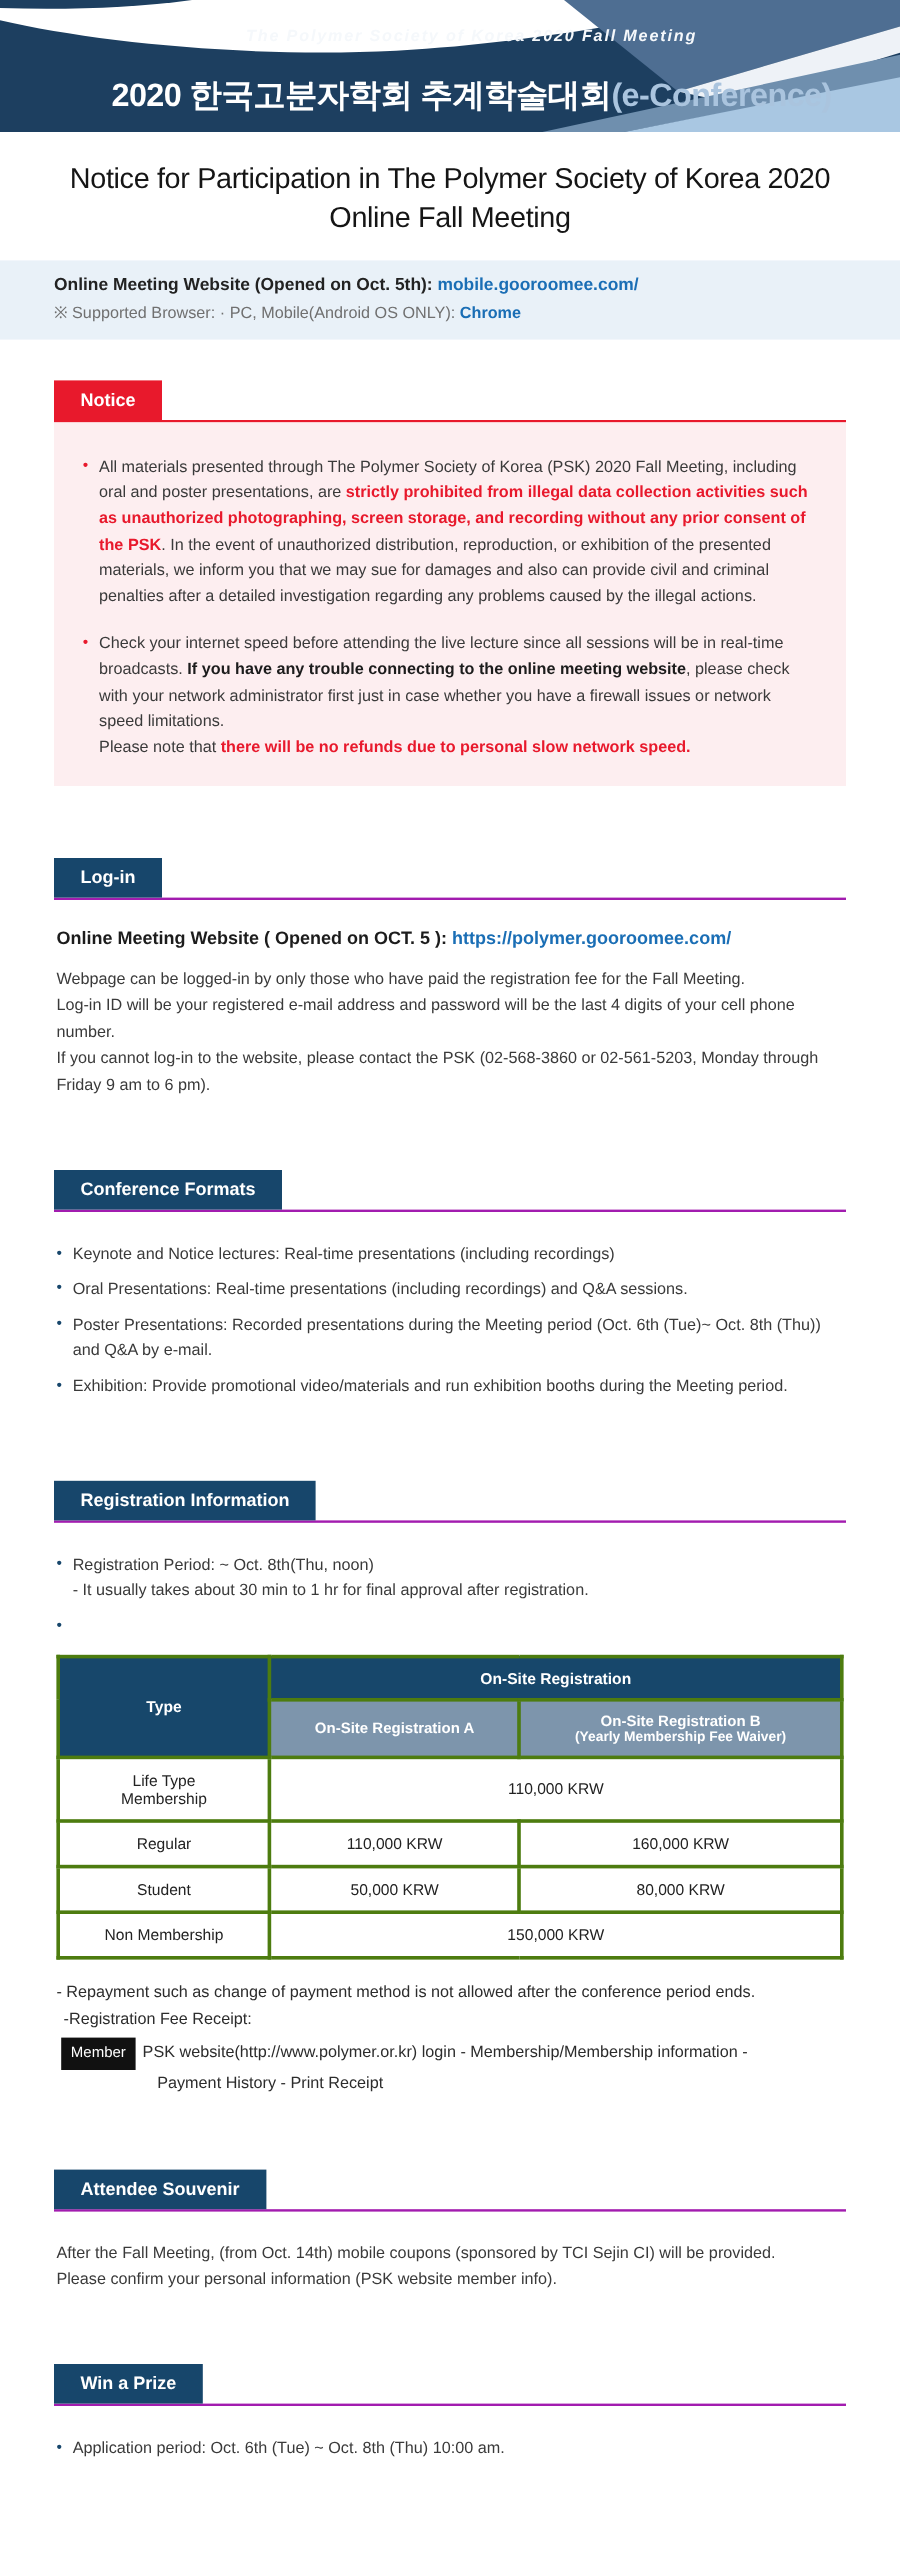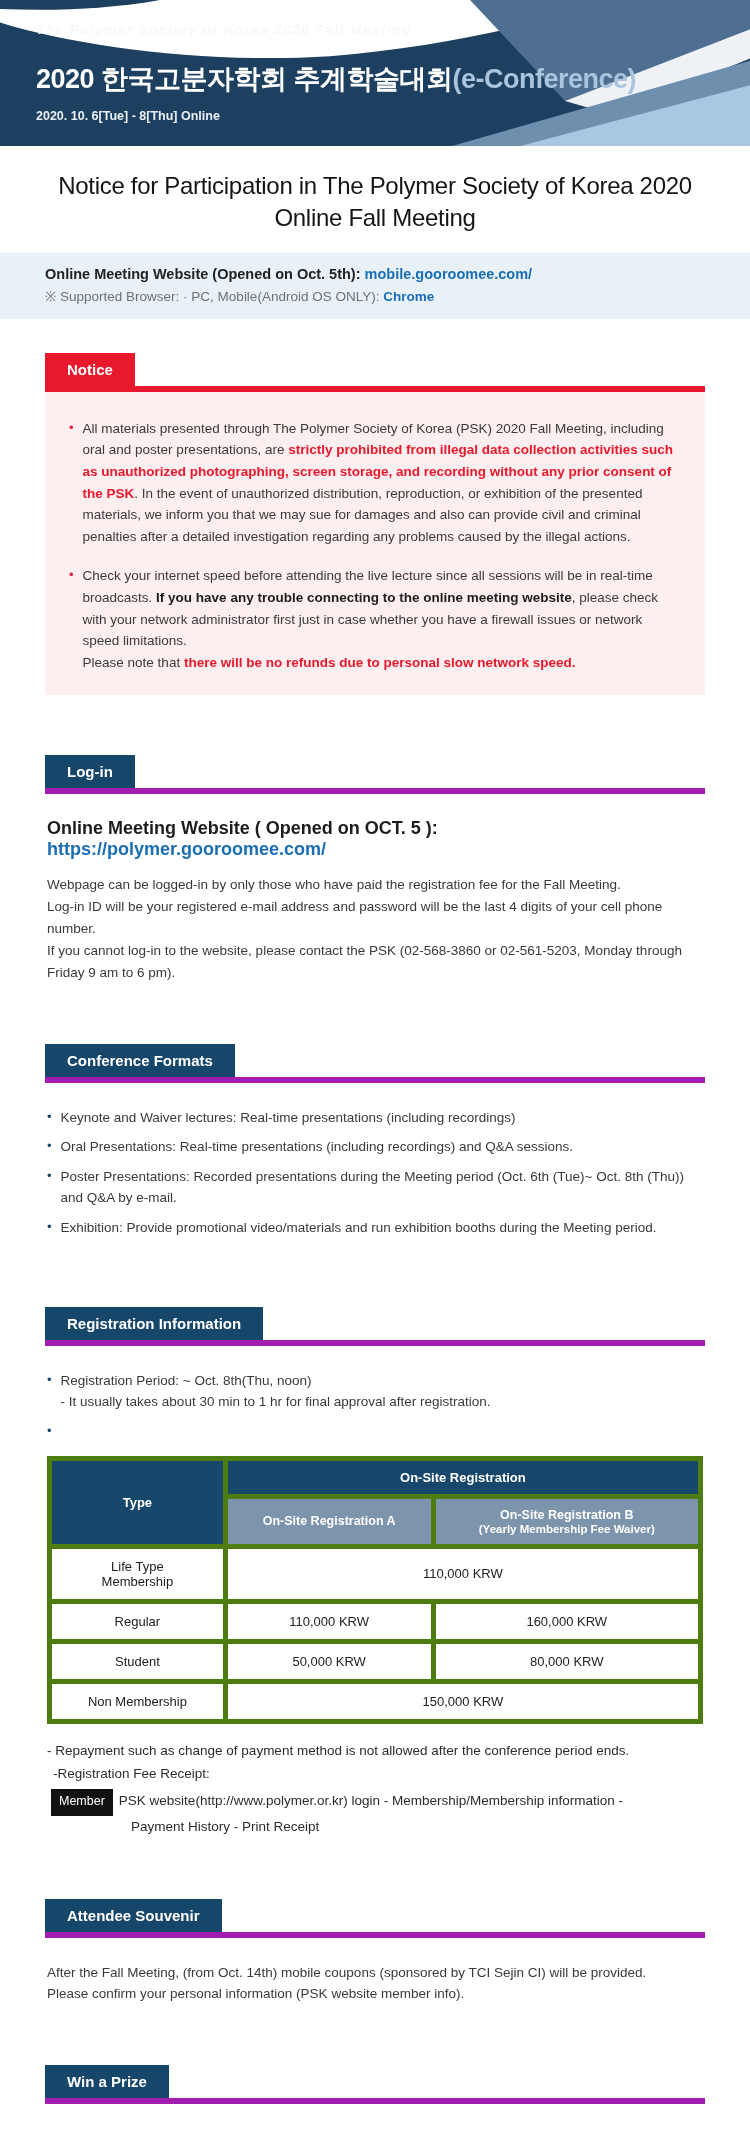--- a/index.html
+++ b/index.html
@@ -12,7 +12,7 @@
   .page { min-height:2134px; display:flex; flex-direction:column; }
 
   
-  .hdr { position:relative; height:146px; overflow:hidden; background:#1d3f60; }
+  .hdr { position:relative; height:110px; overflow:hidden; background:#1d3f60;text-align:center; }
   .hdr-art { position:absolute; inset:0; width:100%; height:100%; }
   .hdr-text { position:relative; z-index:2; padding:22px 0 0 36px; }
   .hdr-script { color:#f5f8fb; font-size:13.5px; font-style:italic; letter-spacing:1.5px; font-weight:600; }

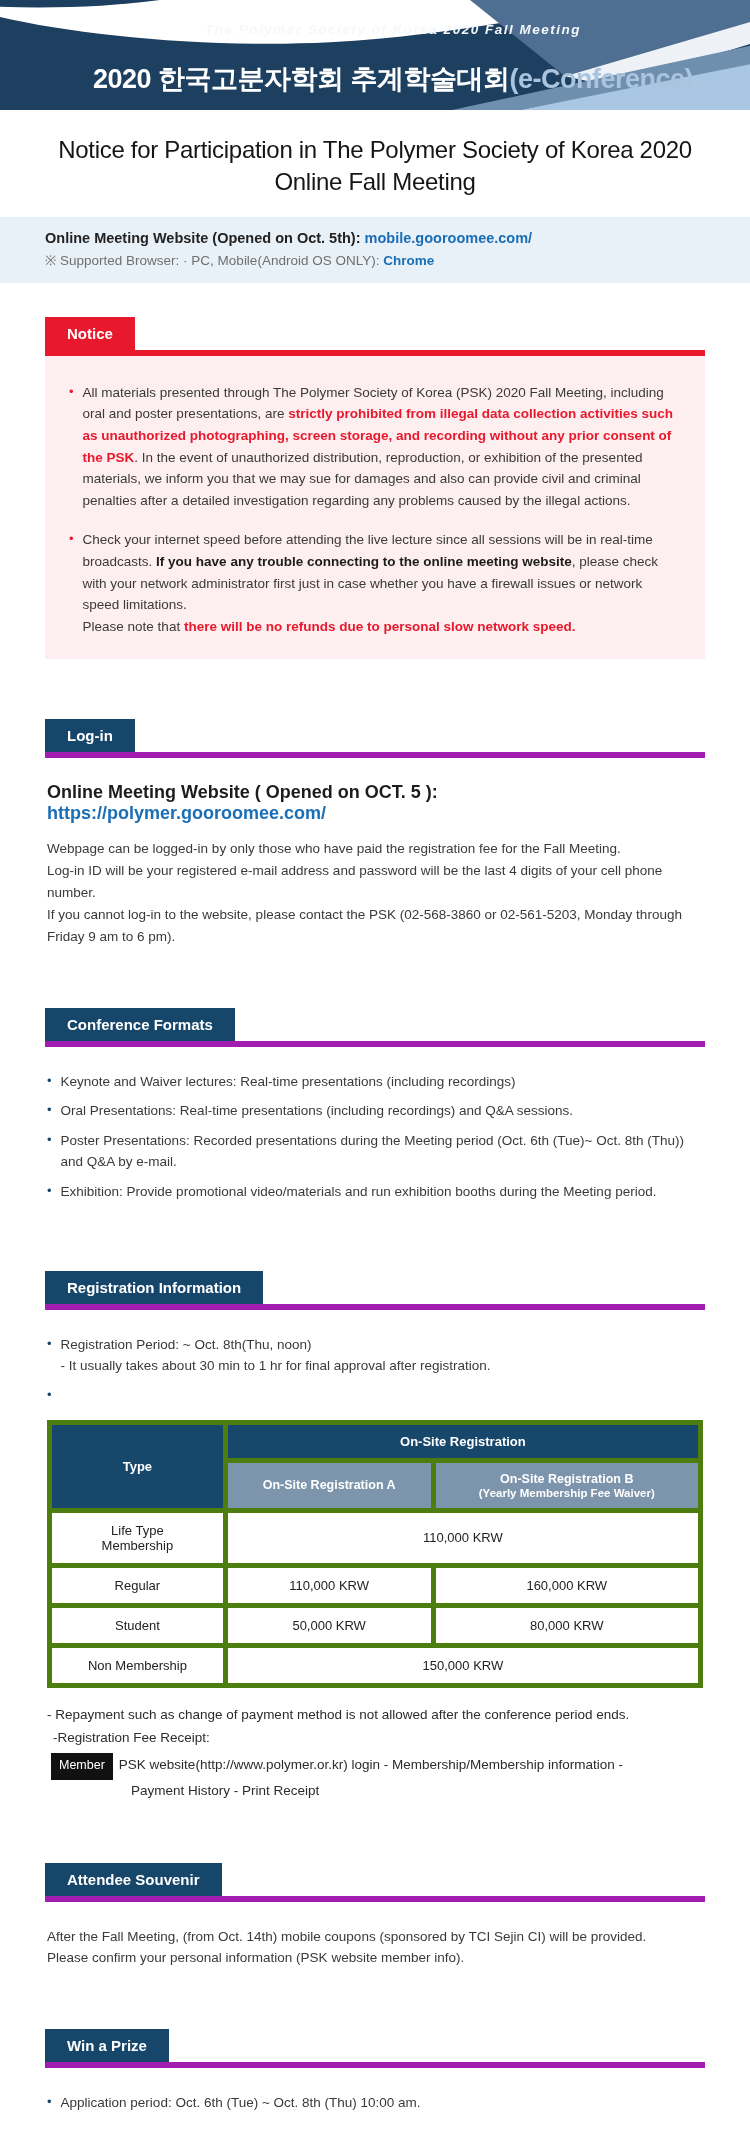--- a/index.html
+++ b/index.html
@@ -30,7 +30,7 @@
 
   
   .section { margin:0 45px; }
-  .sec-bar { border-bottom:6px solid #a21caf; line-height:0; }
+  .sec-bar { border-bottom:2px solid #a21caf; line-height:0; }
   .sec-bar.red { border-bottom-color:#e8192c; }
   .sec-tab { display:inline-block; background:#17466b; color:#fff; font-weight:700; font-size:15px; padding:8px 22px 7px; line-height:1.2; }
   .sec-bar.red .sec-tab { background:#e8192c; }

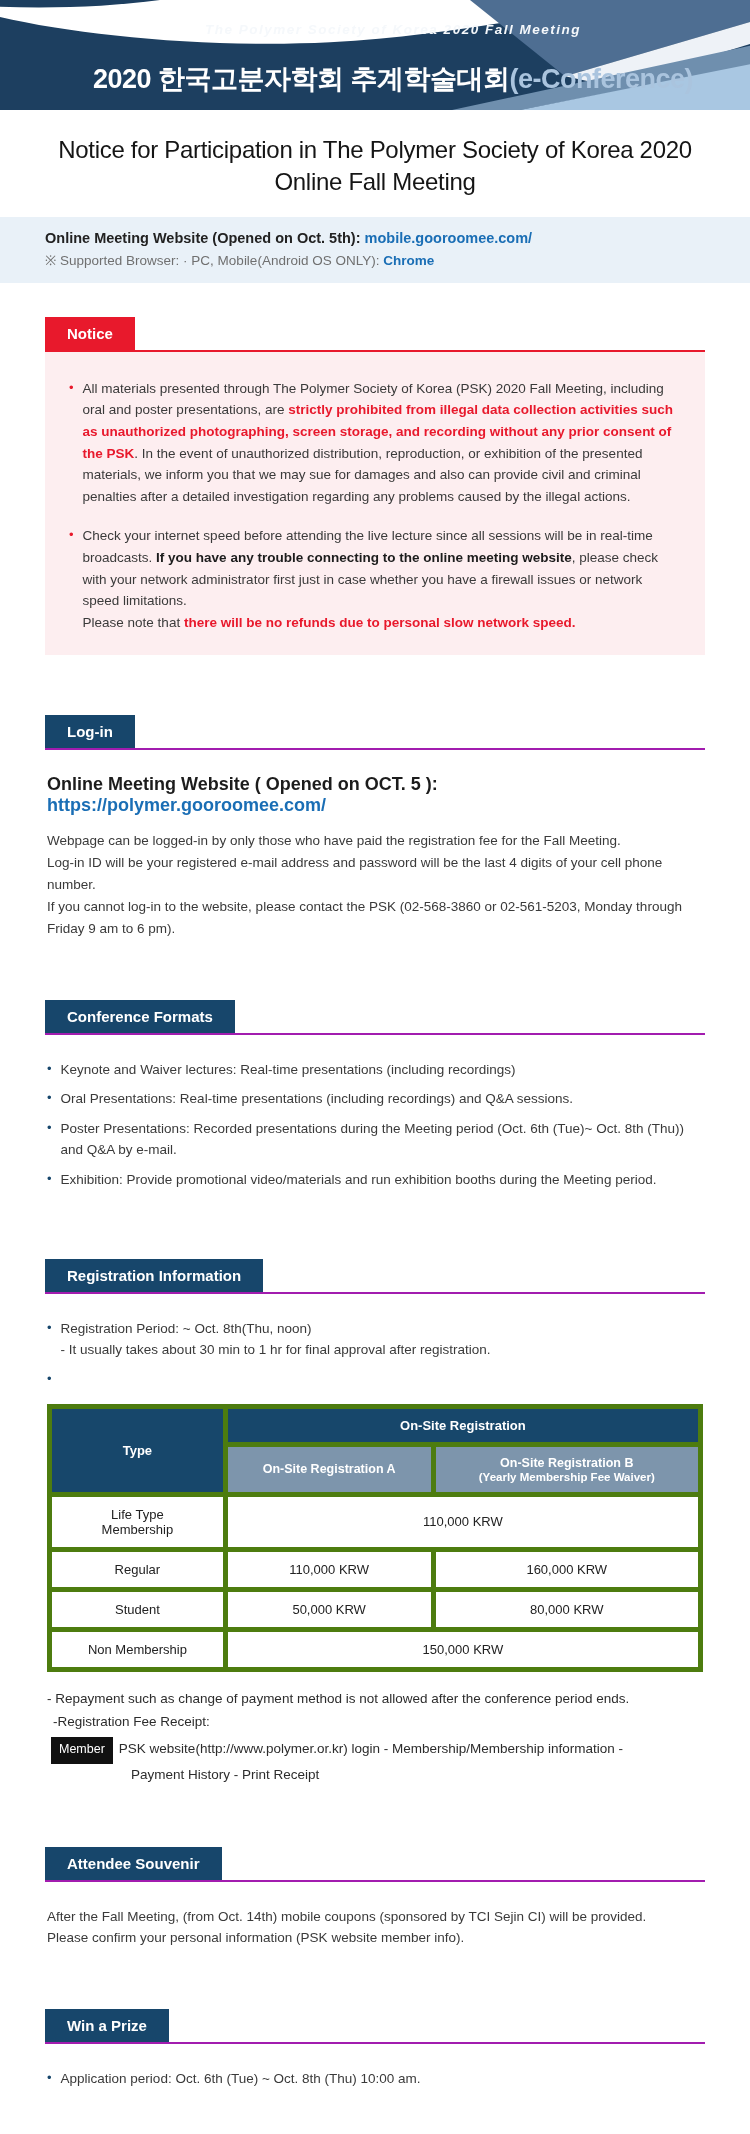--- a/index.html
+++ b/index.html
@@ -49,7 +49,7 @@
   .sec-body { padding:24px 2px 0; }
   .gap { height:60px; }
 
-  .login-site { font-size:18px; font-weight:700; color:#1c1c1c; margin-bottom:14px; }
+  .login-site { font-size:15px; font-weight:700; color:#1c1c1c; margin-bottom:14px; }
   .para { font-size:13.5px; line-height:1.62; color:#3a3a3a; }
 
   

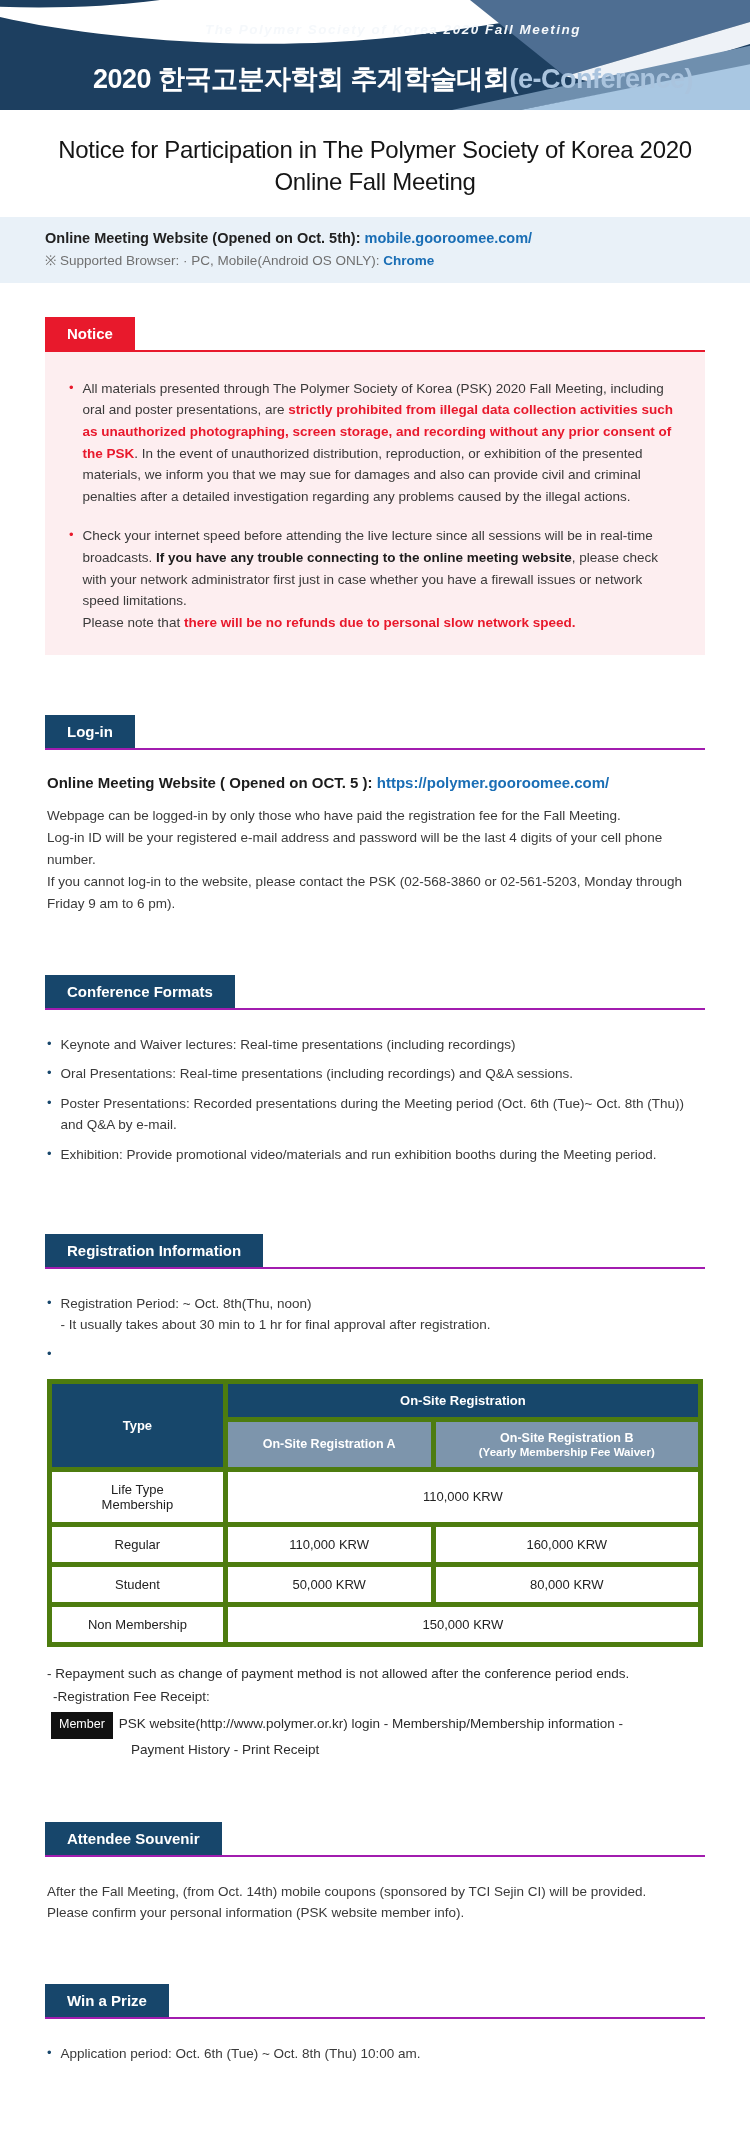--- a/index.html
+++ b/index.html
@@ -141,7 +141,7 @@
     <div class="sec-body">
       <div class="bullet">
           <span class="dot">•</span>
-          <span>Keynote and Waiver lectures: Real-time presentations (including recordings)</span>
+          <span>Keynote and Notice lectures: Real-time presentations (including recordings)</span>
         </div>
       <div class="bullet">
           <span class="dot">•</span>

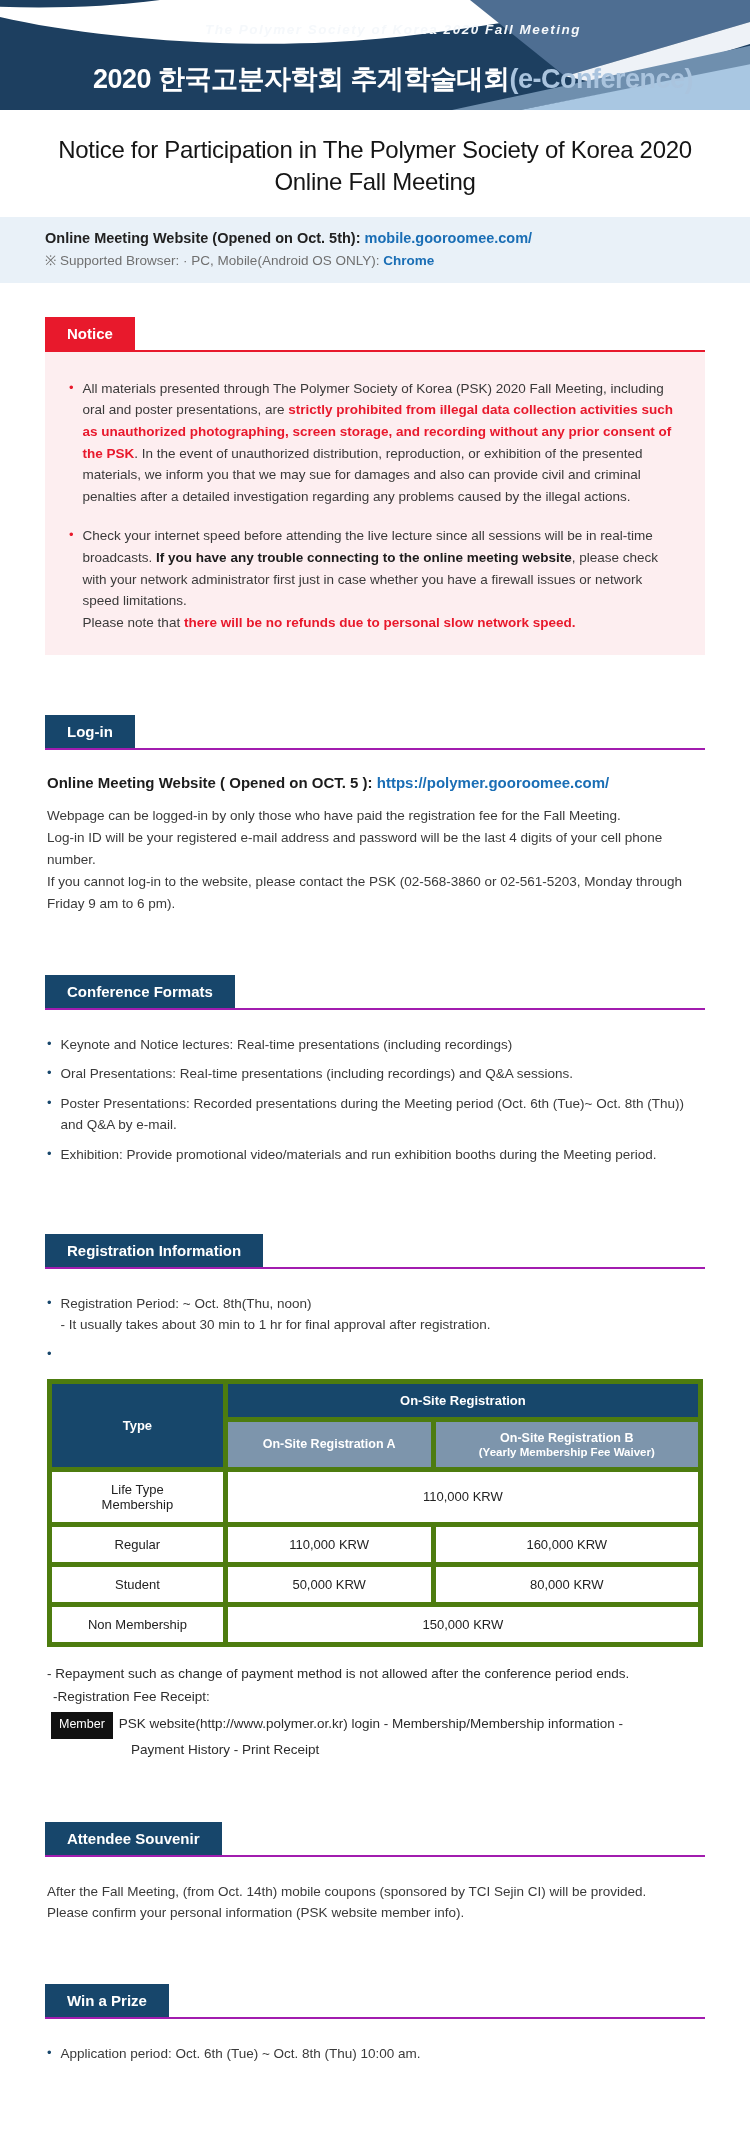--- a/index.html
+++ b/index.html
@@ -54,7 +54,7 @@
 
   
   .fee-table { width:100%; border-collapse:collapse; margin-top:14px; font-size:13px; }
-  .fee-table th, .fee-table td { border:5px solid #4d7c0f; text-align:center; }
+  .fee-table th, .fee-table td { border:3px solid #4d7c0f; text-align:center; }
   .fee-table thead th { color:#fff; font-weight:700; padding:9px 6px; }
   .th-navy { background:#17476b; }
   .th-steel { background:#7d95ac; font-size:12.5px; }

